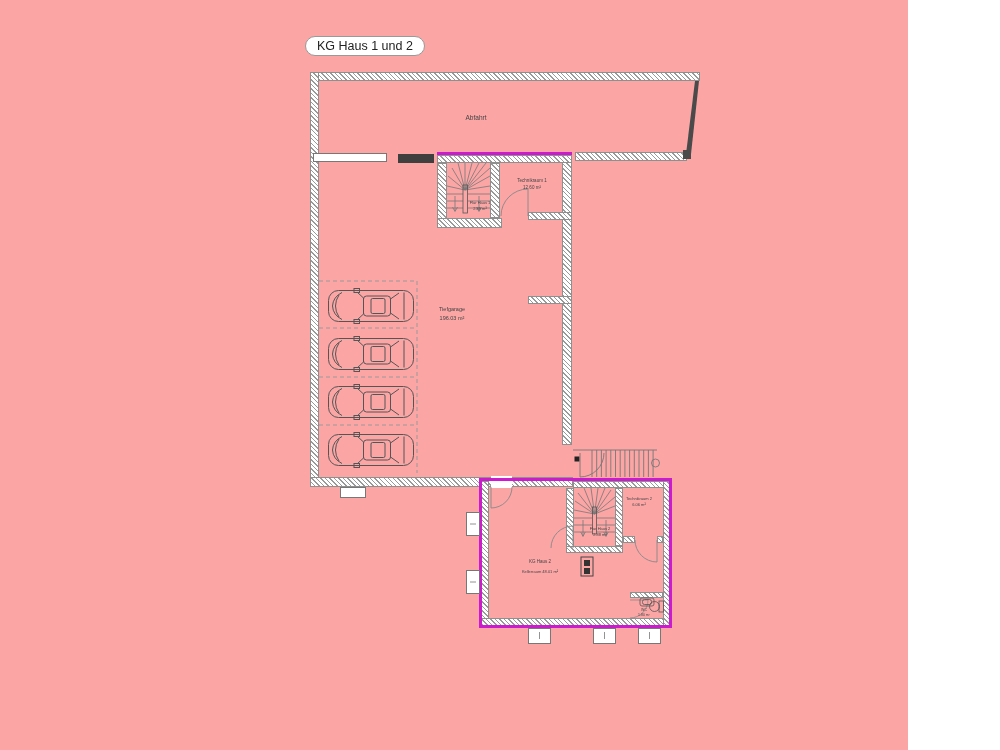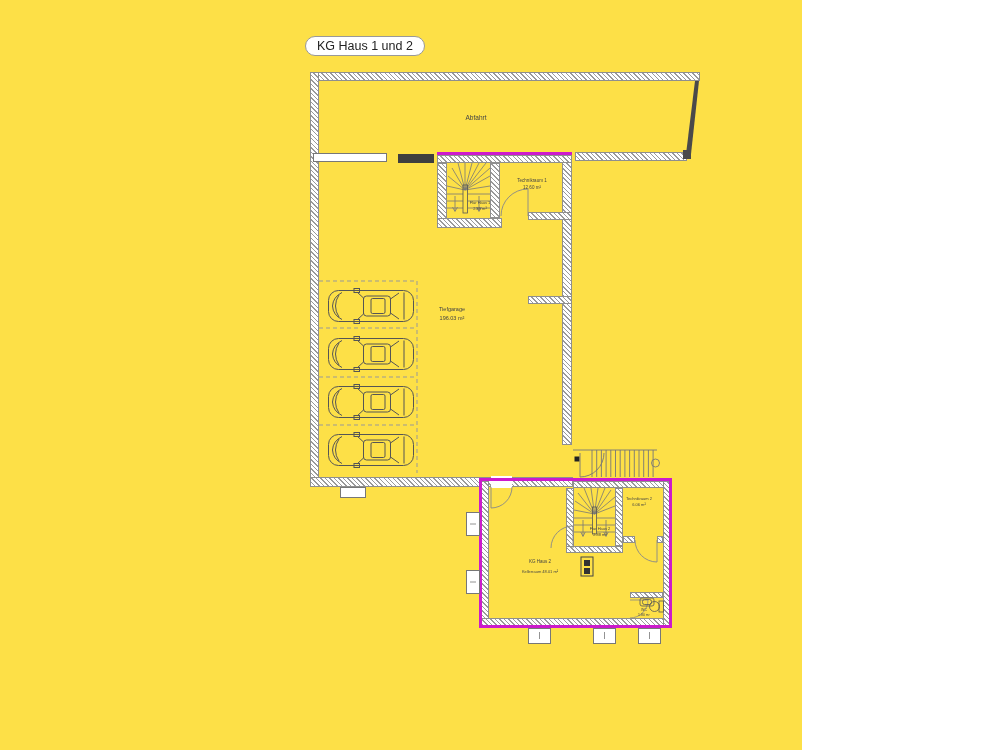--- a/index.html
+++ b/index.html
@@ -3,7 +3,7 @@
 <meta charset="utf-8">
 <style>
   html,body{margin:0;padding:0;background:#fff;}
-  #plan{position:relative;width:802px;height:750px;background:#fde047;overflow:hidden;
+  #plan{position:relative;width:908px;height:750px;background:#fca5a5;overflow:hidden;
         font-family:"Liberation Sans",sans-serif;color:#333;}
   
   .w{position:absolute;box-sizing:border-box;border:1px solid #8f8f8f;

